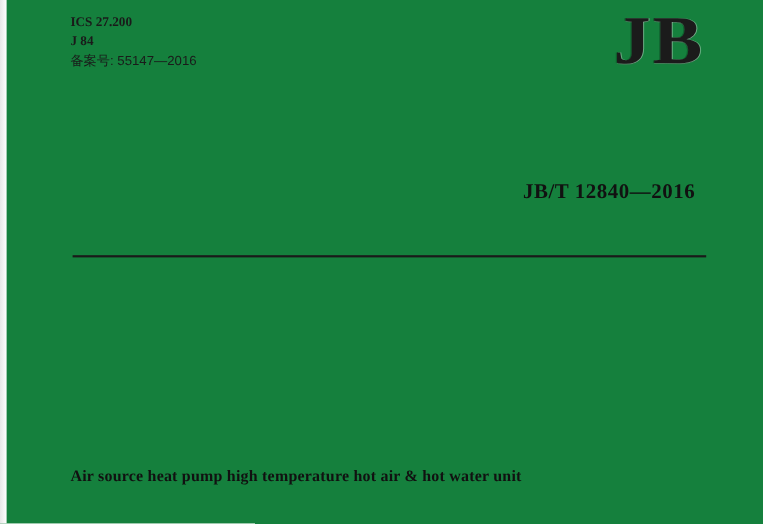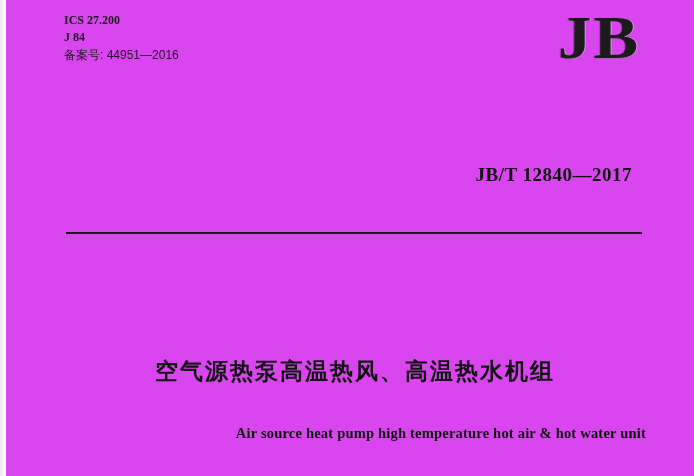--- a/index.html
+++ b/index.html
@@ -18,7 +18,7 @@
     position: relative;
     width: 694px;
     height: 476px;
-    background: #d946ef;
+    background: #15803d;
     box-sizing: border-box;
   }
   

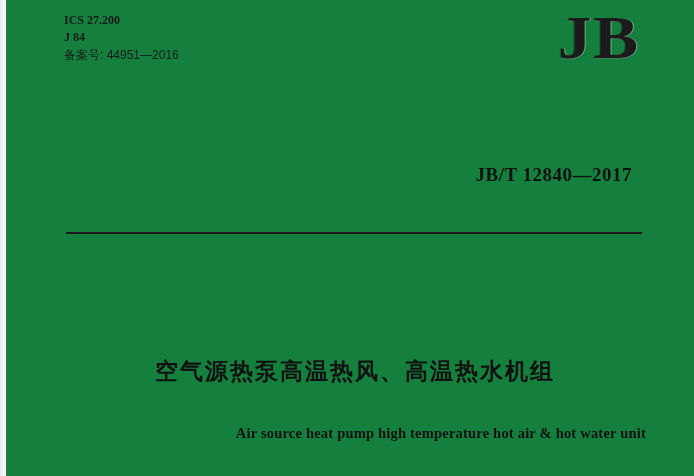--- a/index.html
+++ b/index.html
@@ -136,7 +136,7 @@
   <div class="codes">
     <div>ICS 27.200</div>
     <div>J 84</div>
-    <div class="cn">备案号: 44951—2016</div>
+    <div class="cn">备案号: 55147—2016</div>
   </div>
 
   <div class="jb-logo">JB</div>

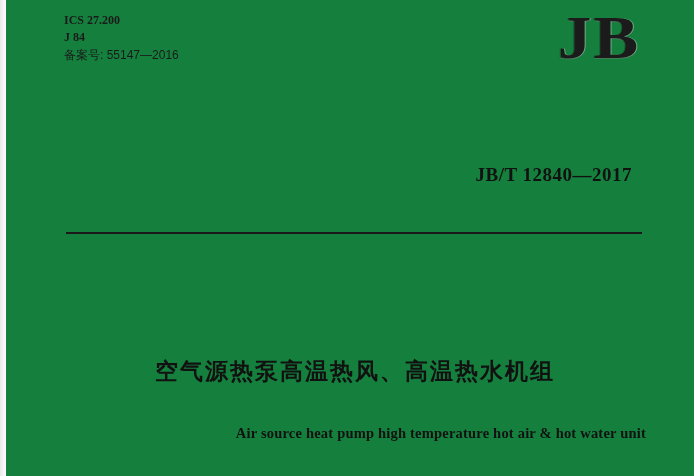--- a/index.html
+++ b/index.html
@@ -142,7 +142,7 @@
   <div class="jb-logo">JB</div>
 
 
-  <div class="std-number">JB/T 12840—2017</div>
+  <div class="std-number">JB/T 12840—2016</div>
 
   <div class="rule"></div>
 

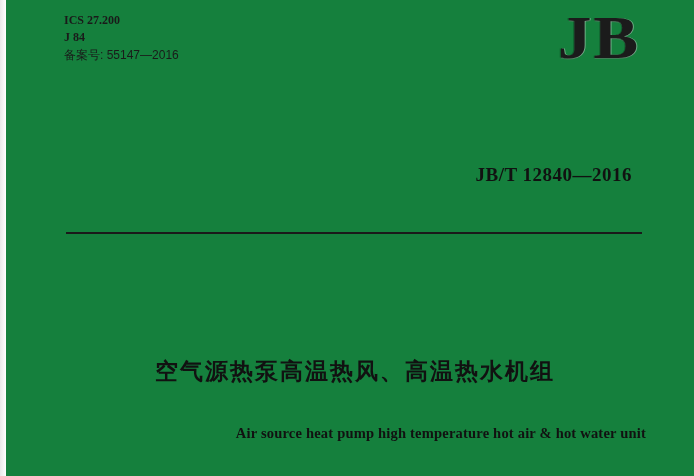--- a/index.html
+++ b/index.html
@@ -146,7 +146,6 @@
 
   <div class="rule"></div>
 
-  <div class="doc-title-cn">空气源热泵高温热风、高温热水机组</div>
 
   <div class="doc-title-en">Air source heat pump high temperature hot air &amp; hot water unit</div>
 

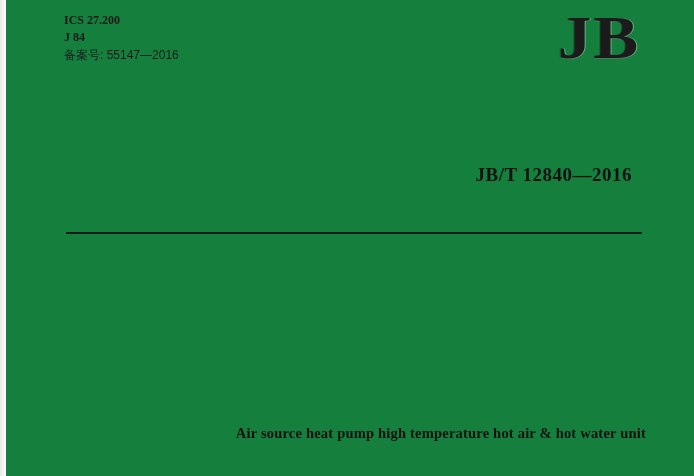--- a/index.html
+++ b/index.html
@@ -119,7 +119,7 @@
     left: 64px;
     right: 48px;
     top: 425px;
-    text-align: right;
+    text-align: left;
     font-family: "Liberation Serif", serif;
     font-weight: bold;
     font-size: 14.5px;

